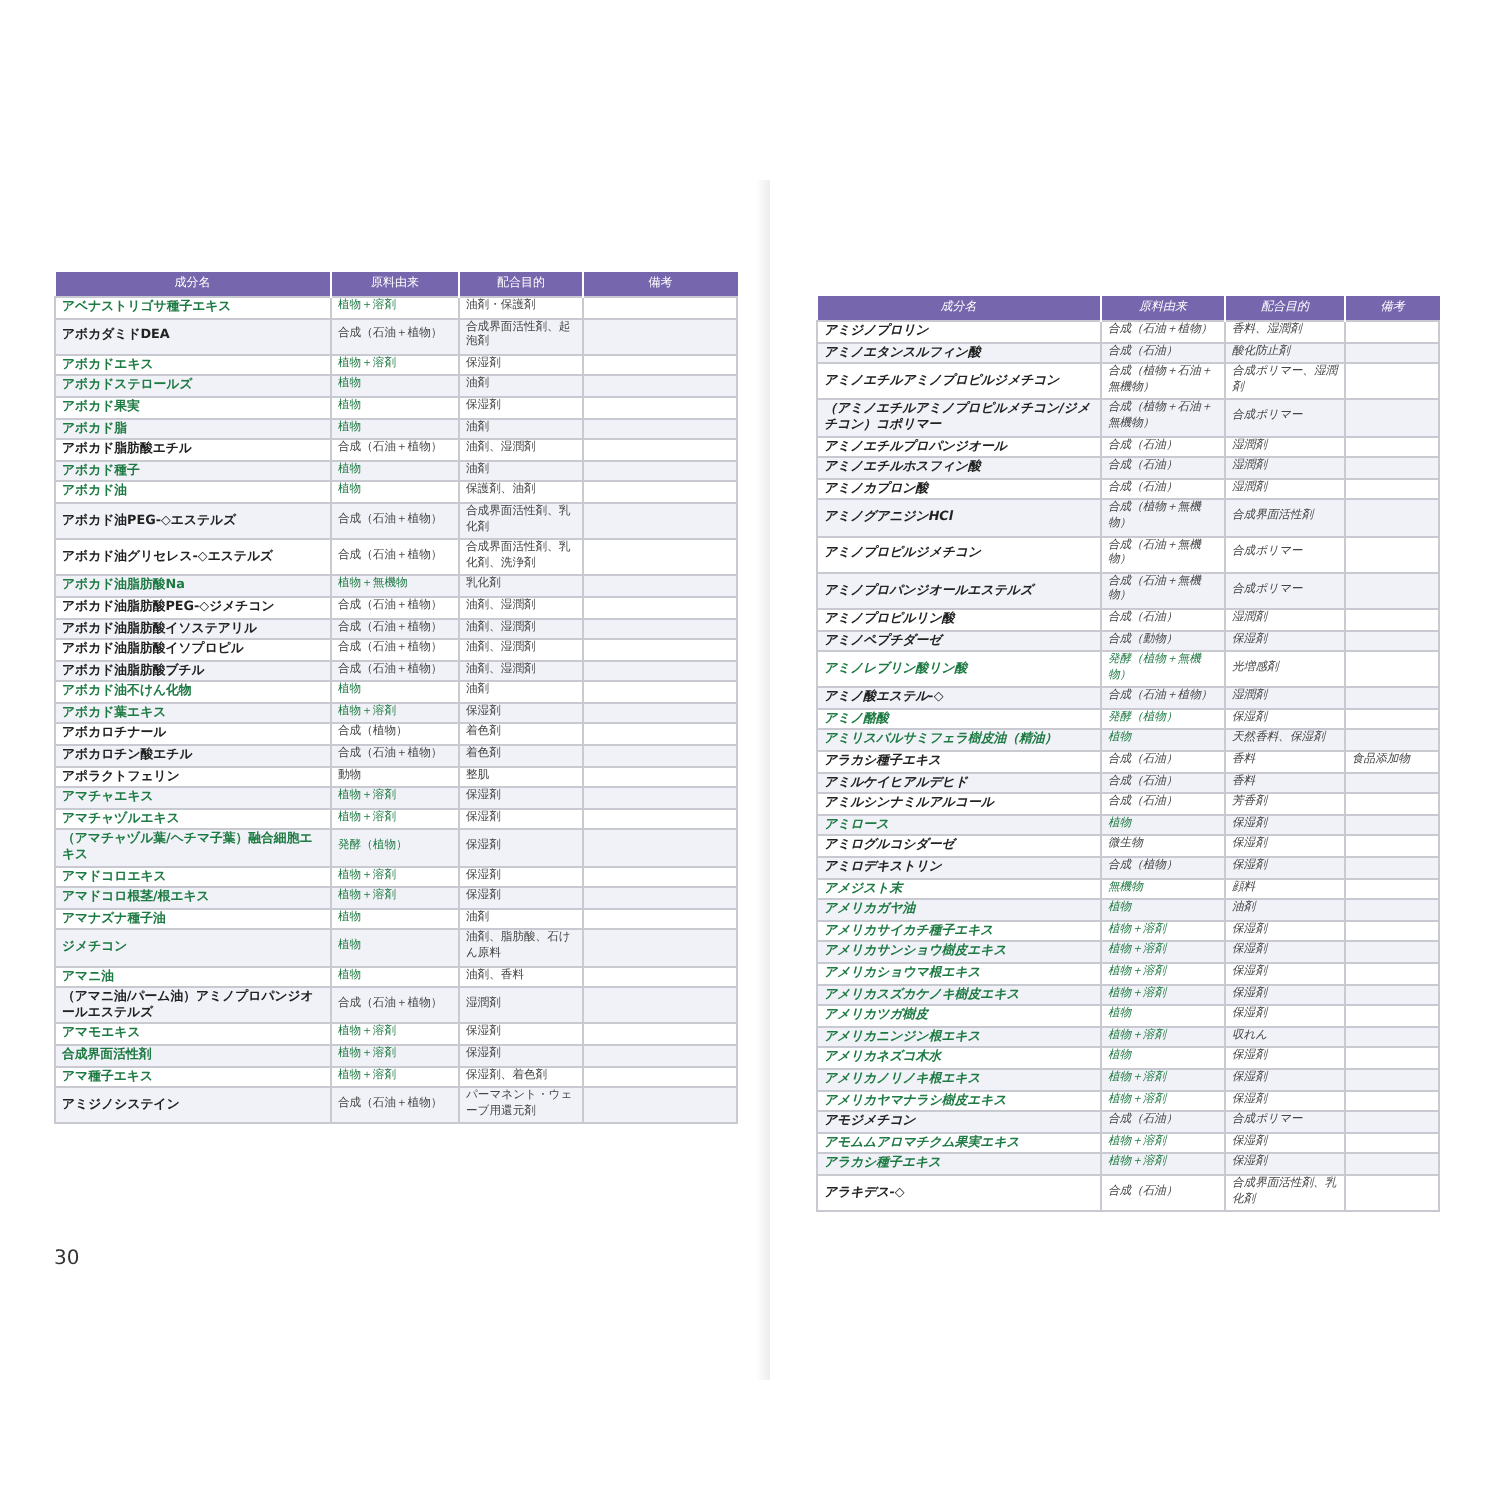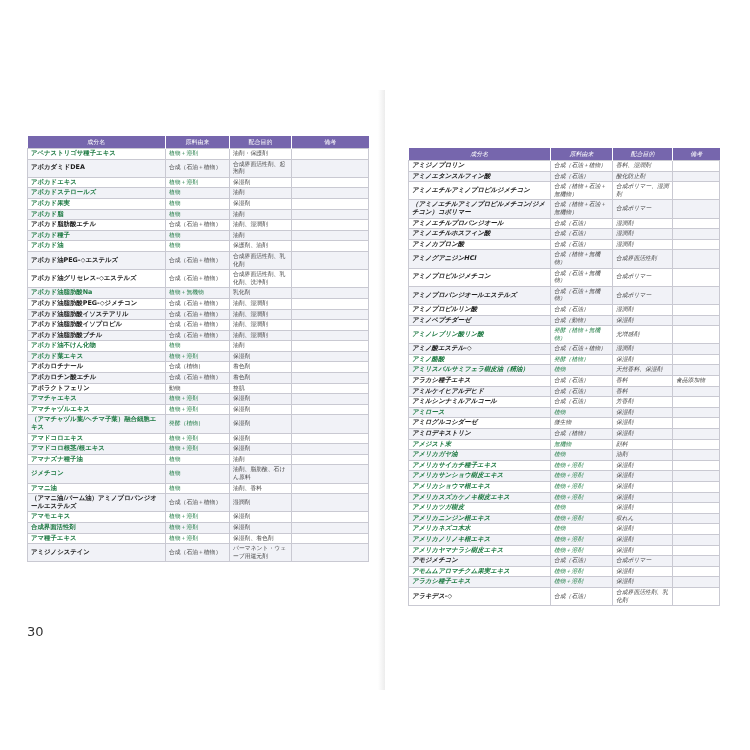--- a/index.html
+++ b/index.html
@@ -34,7 +34,7 @@
   table.ing td.origin, table.ing td.purpose, table.ing td.note { font-size:5.8px; color:#444; }
   .left-table { left:27px; top:136px; width:341px; }
   .right-table { left:408px; top:148px; width:311px;font-style:italic; }
-  .page-num { position:absolute; font-size:13px; color:#333; }
+  .page-num { position:absolute; font-size:10px; color:#333; }
   .pn-left { left:27px; top:624px; }
 </style>
 </head>

